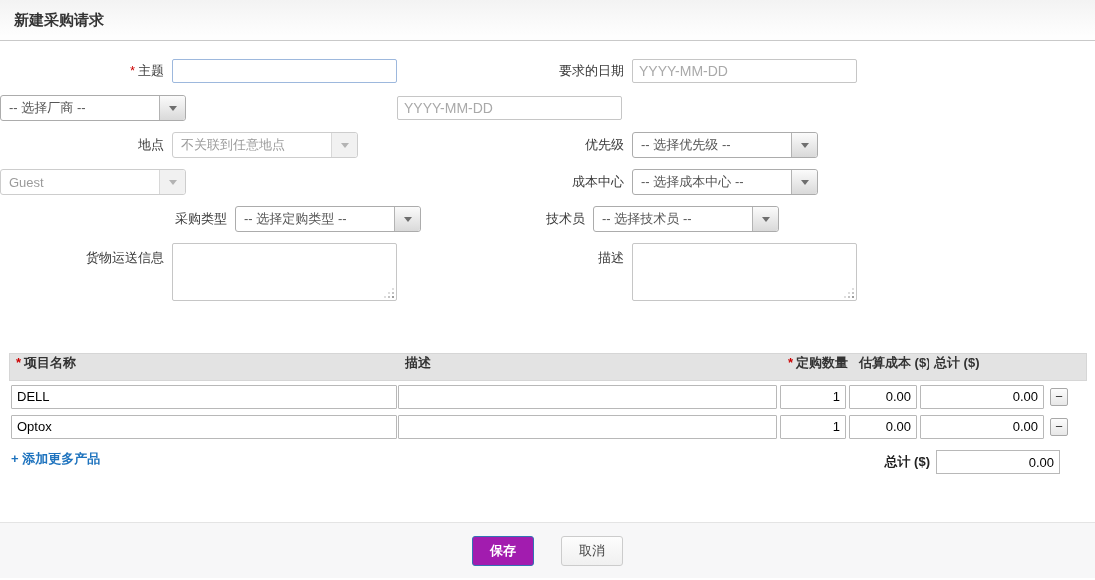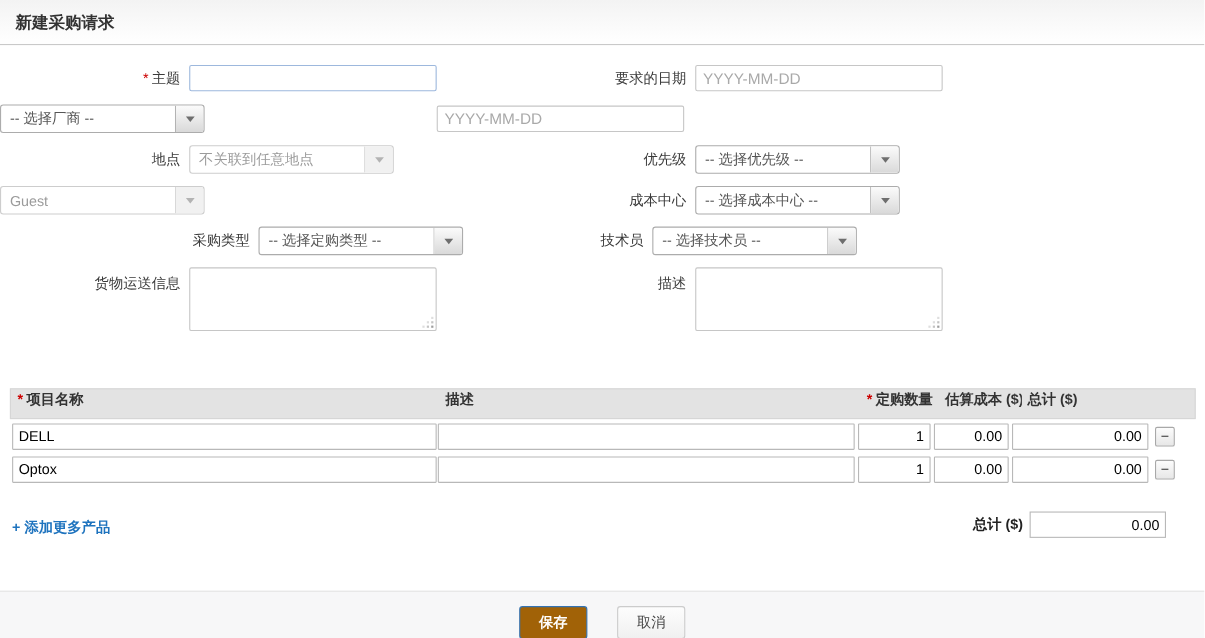--- a/index.html
+++ b/index.html
@@ -66,7 +66,7 @@
   .rm-btn { width:18px; height:18px; margin-left:6px; border:1px solid #a8a8a8; border-radius:2px;
     background:linear-gradient(180deg,#fcfcfc,#e7e7e7); color:#333; font-size:13px; line-height:15px;
     text-align:center; cursor:pointer; padding:0; }
-  .t-foot { display:flex; align-items:flex-end; margin-top:24px; }
+  .t-foot { display:flex; align-items:flex-start; margin-top:9px; }
   .add-link { margin-left:2px; color:#1e73be; font-weight:bold; text-decoration:none; cursor:pointer; }
   .foot-total { margin-left:auto; display:flex; align-items:center; margin-right:27px; }
   .foot-total .ft-lbl { font-weight:bold; margin-right:6px; color:#222; }

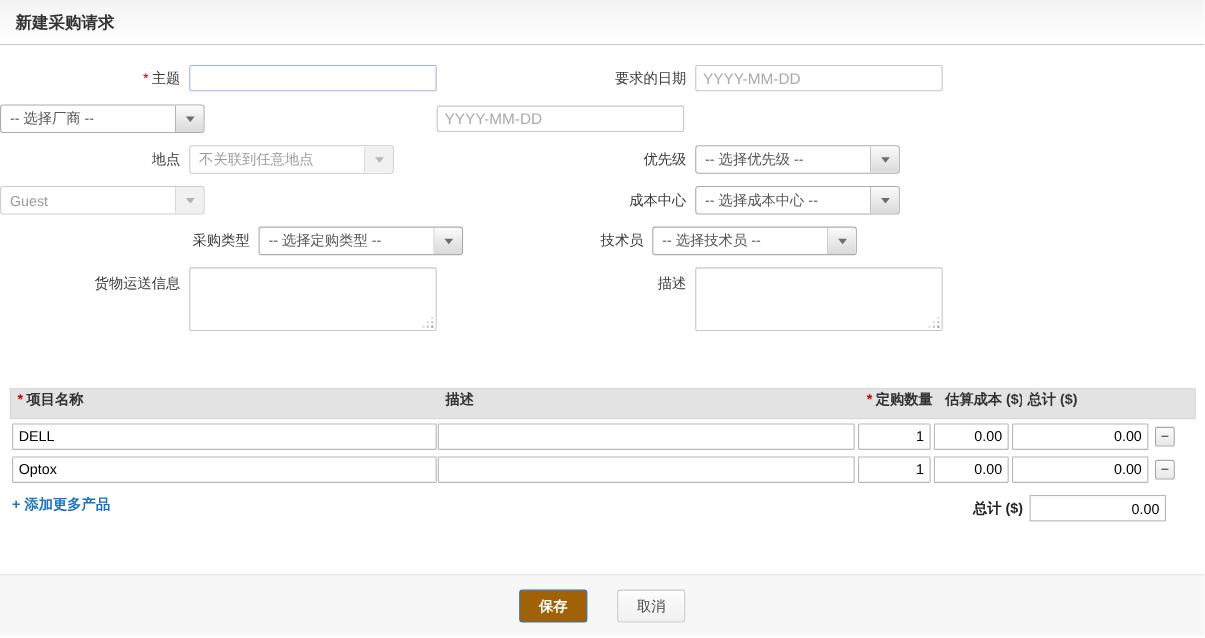--- a/index.html
+++ b/index.html
@@ -77,7 +77,7 @@
     display:flex; align-items:center; justify-content:center; gap:27px; }
   .btn { height:30px; padding:0 17px; border-radius:3px; font-size:13px; cursor:pointer;
     font-family:inherit; }
-  .btn-save { background:#a16207; border:1px solid #3373b4; color:#fff; font-weight:bold; }
+  .btn-save { background:#a21caf; border:1px solid #3373b4; color:#fff; font-weight:bold; }
   .btn-cancel { background:linear-gradient(180deg,#fdfdfd,#f0f0f0); border:1px solid #cccccc; color:#444; }
 </style>
 </head>

